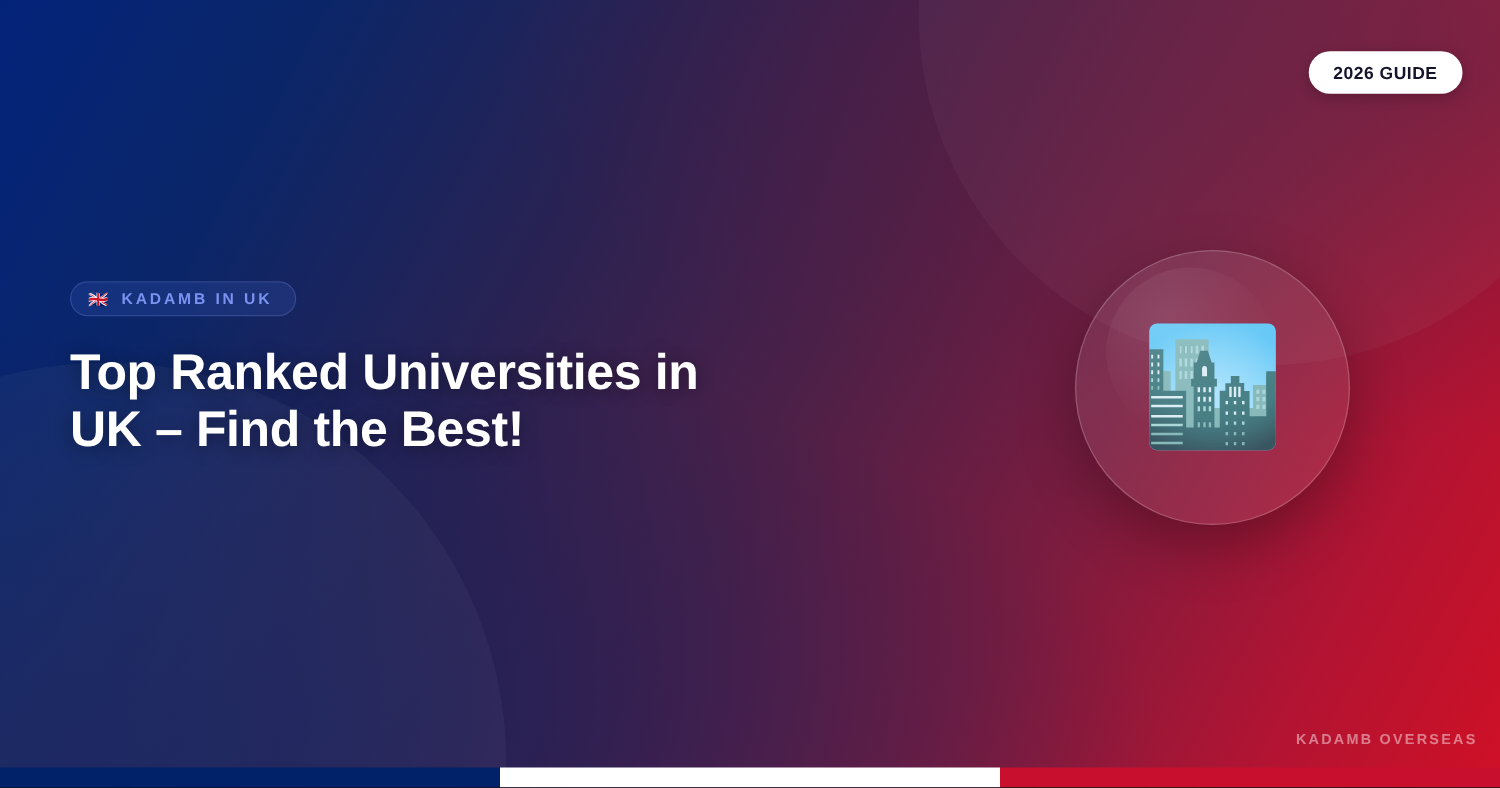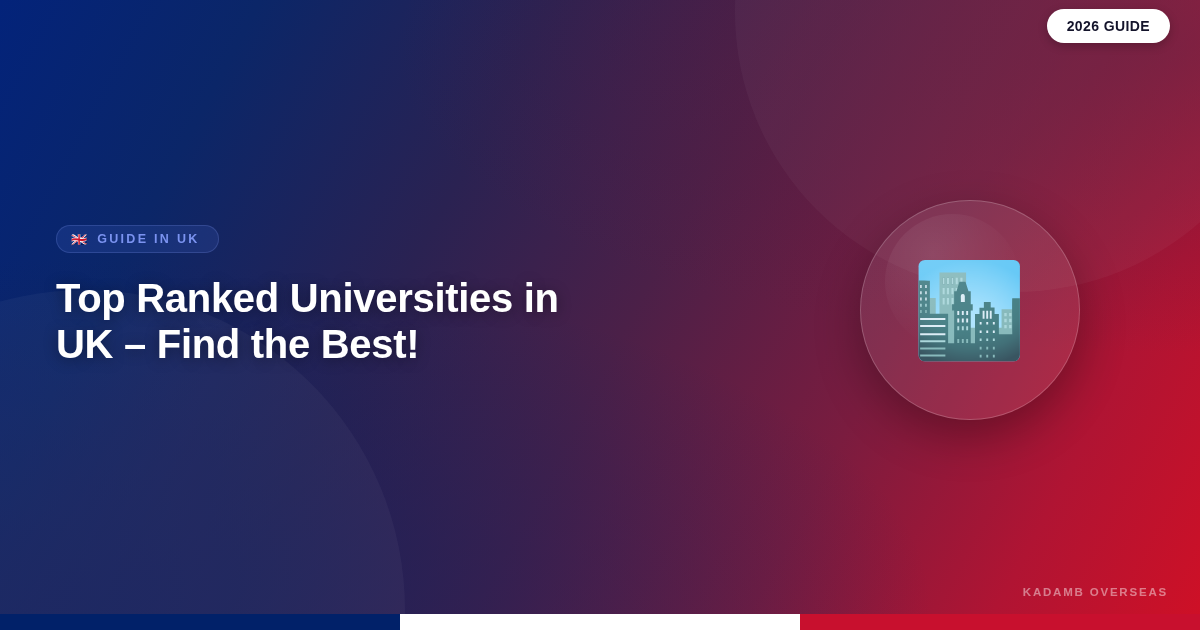--- a/index.html
+++ b/index.html
@@ -55,7 +55,7 @@
   
   .guide-pill {
     position:absolute;
-    top:9px; right:30px;
+    top:41px; right:30px;
     background:#ffffff;
     color:#14142b;
     font-size:14px;

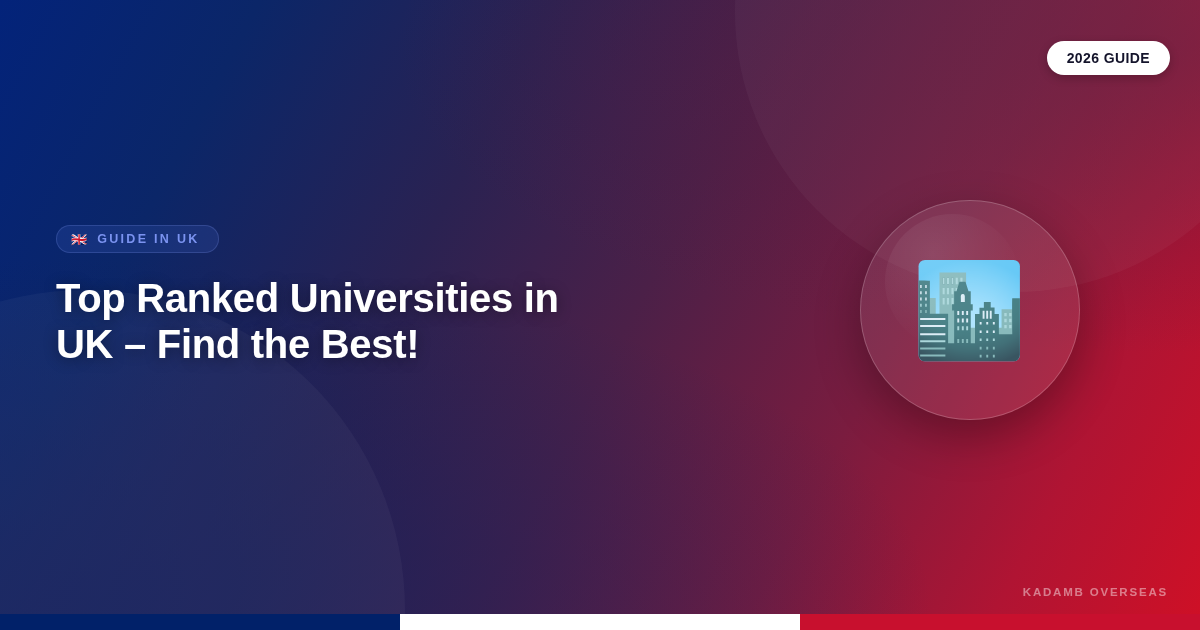--- a/index.html
+++ b/index.html
@@ -179,7 +179,7 @@
 
     <div class="badge">
       <span class="badge-flag">🇬🇧</span>
-      <span class="badge-text">GUIDE IN UK</span>
+      <span class="badge-text">KADAMB IN UK</span>
     </div>
 
     <h1 class="headline">Top Ranked Universities in UK – Find the Best!</h1>

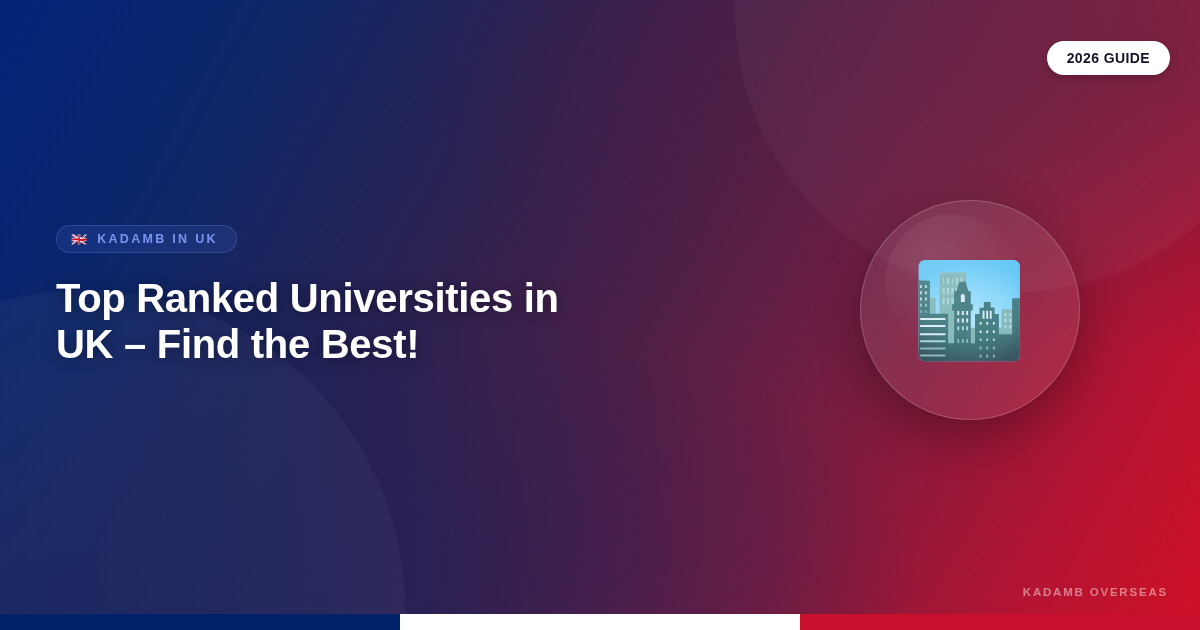--- a/index.html
+++ b/index.html
@@ -156,7 +156,7 @@
   
   .watermark {
     position:absolute;
-    right:32px; bottom:32px;
+    right:18px; bottom:32px;
     color:rgba(255,255,255,.45);
     font-size:11.5px;
     font-weight:bold;

